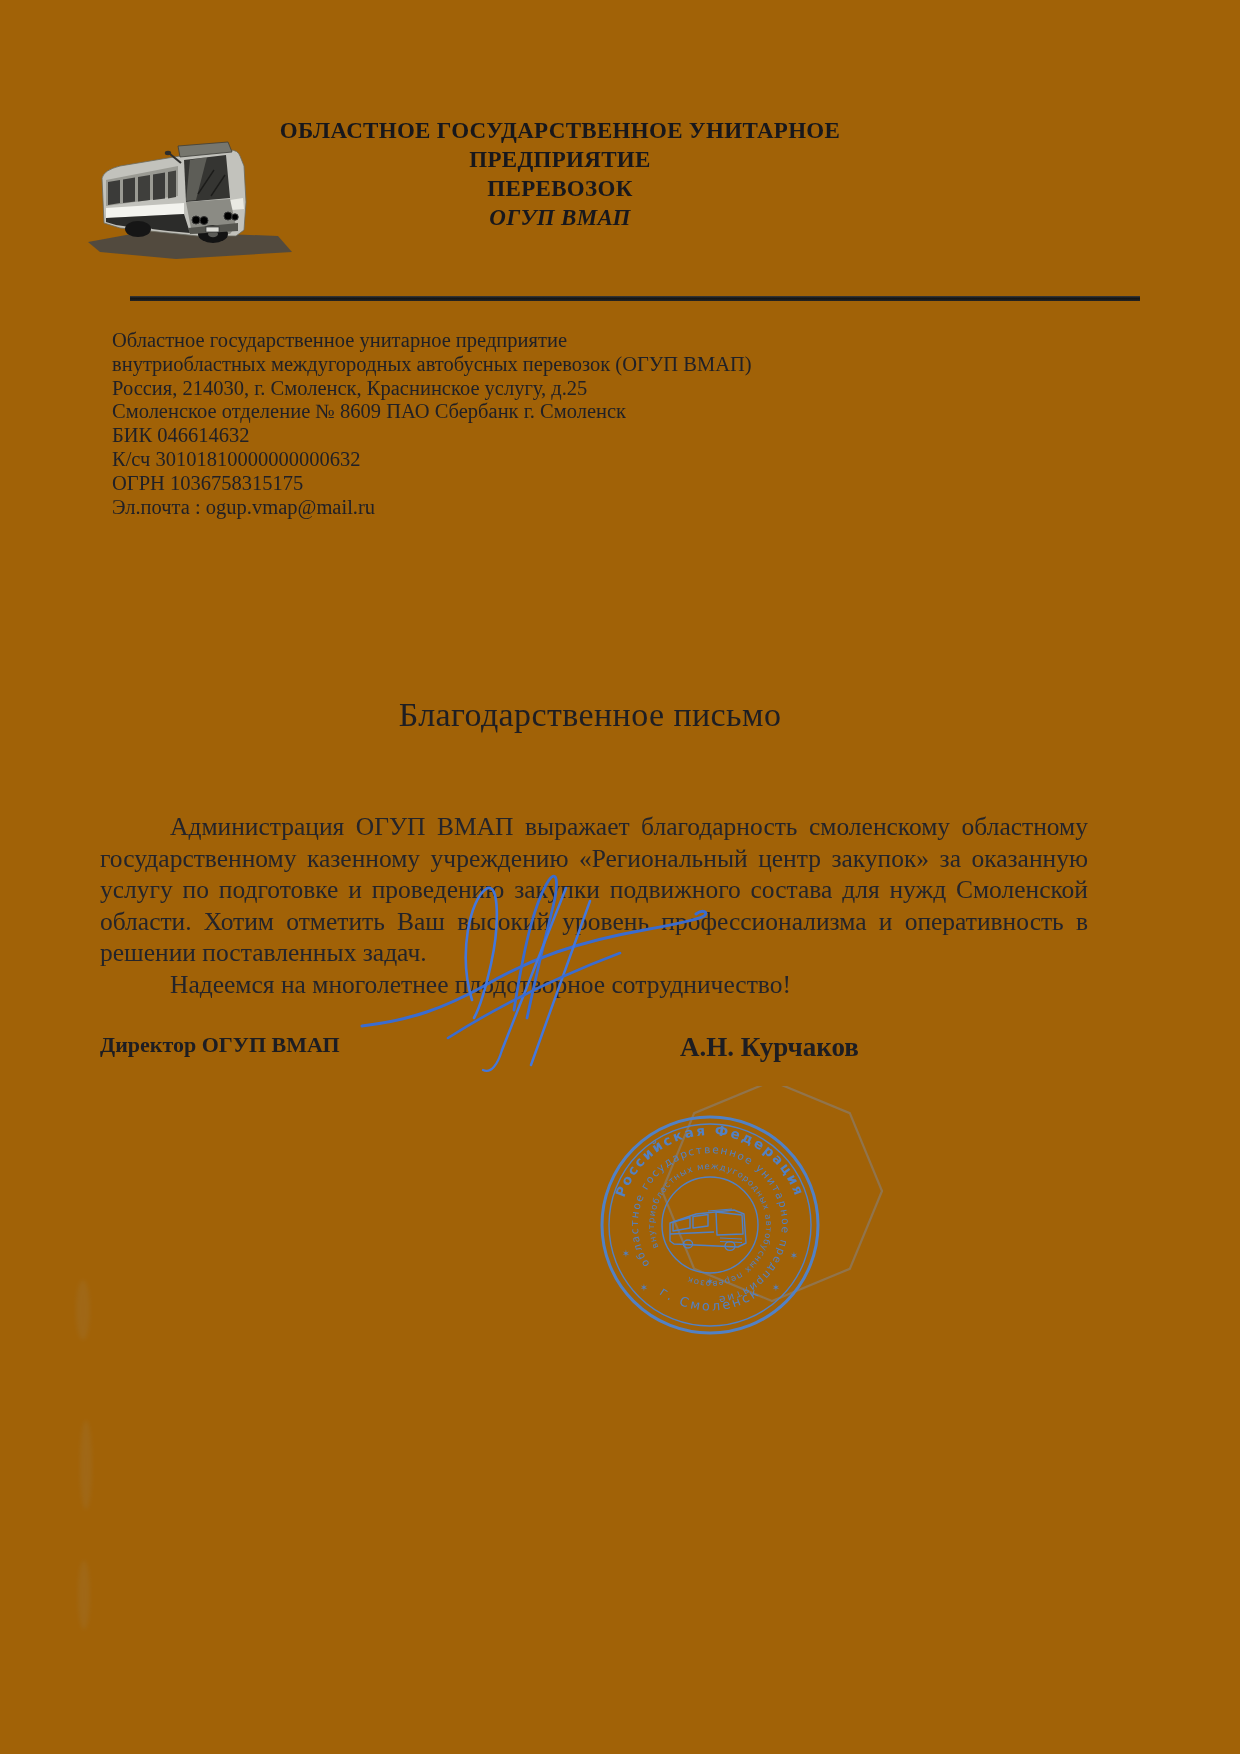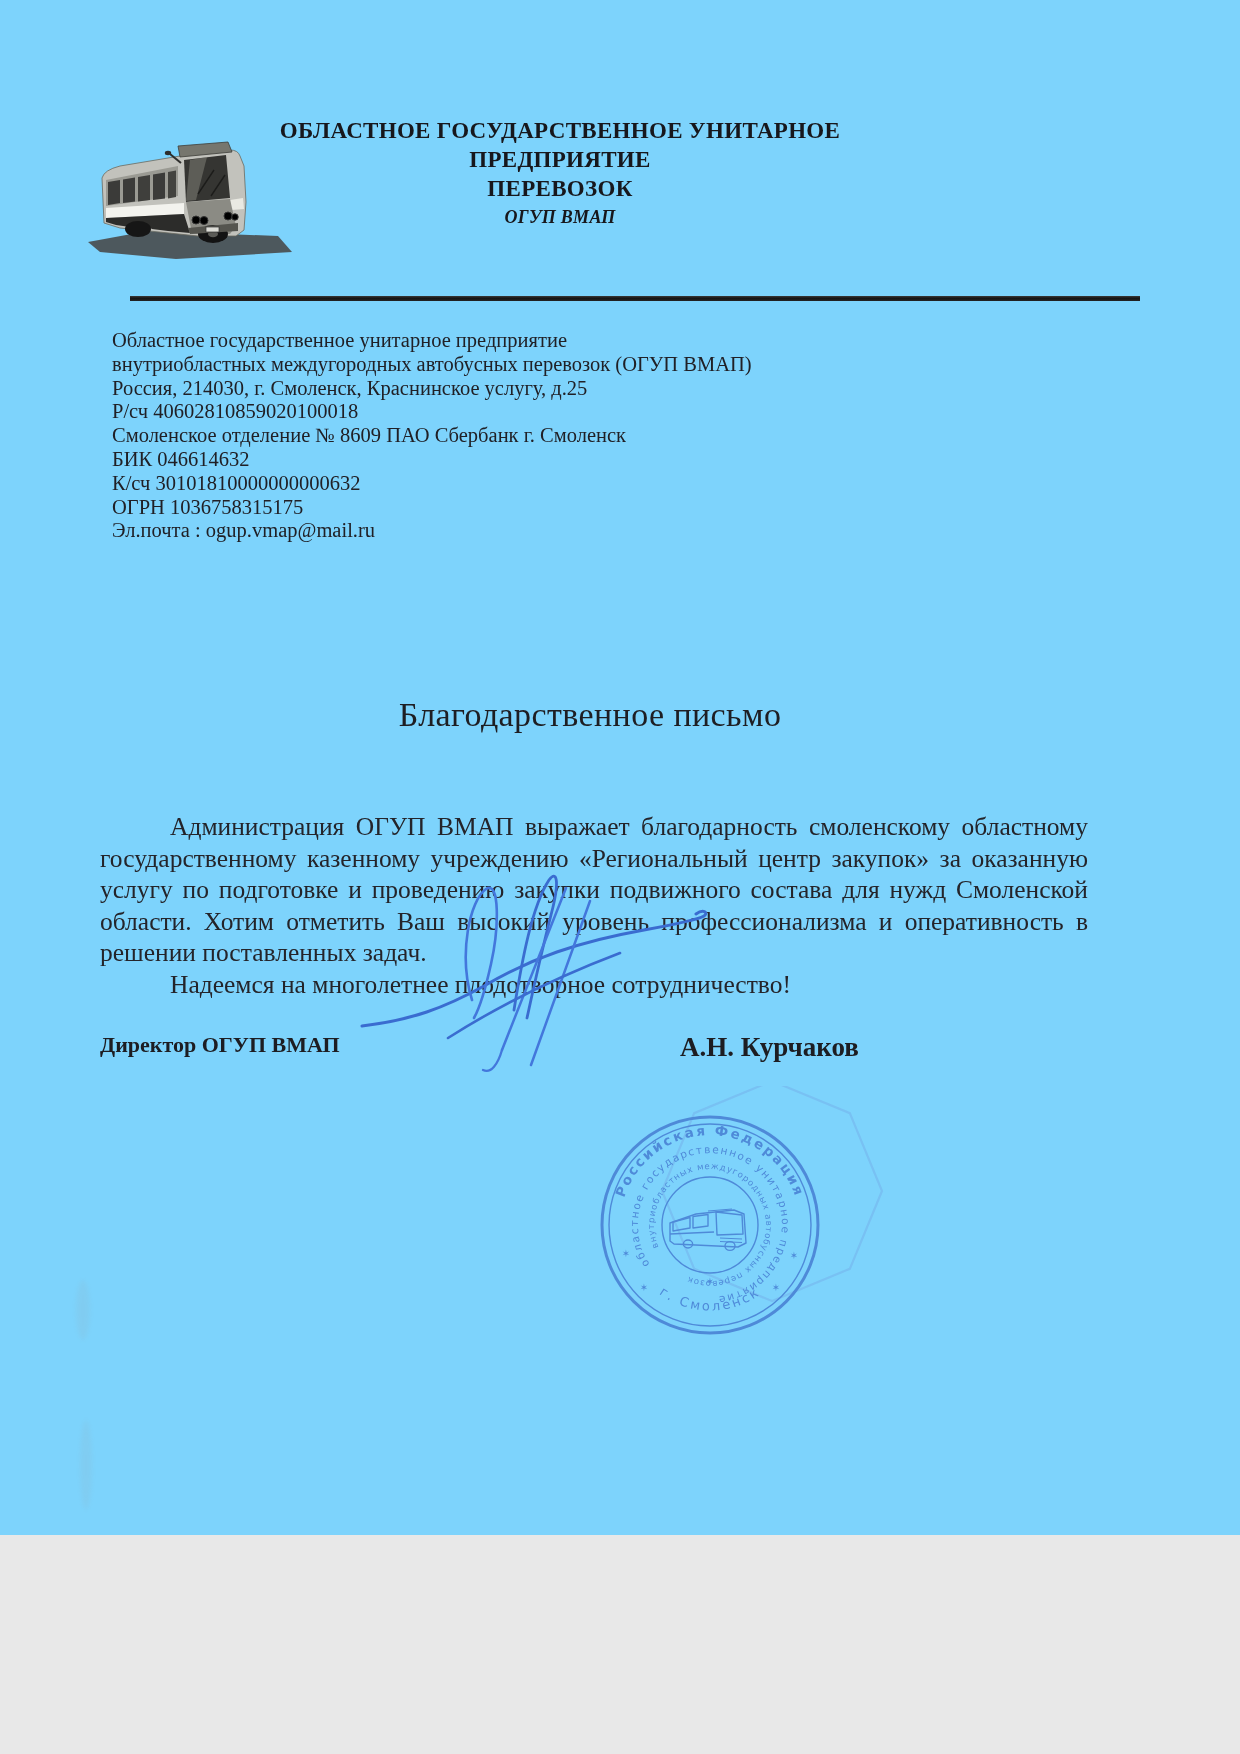--- a/index.html
+++ b/index.html
@@ -4,8 +4,8 @@
 <style>
   html,body{margin:0;padding:0;background:#e8e8e8;}
   .page{
-    position:relative;width:1240px;height:1535px;margin:0 auto;
-    background:#7dd3fc;overflow:hidden;
+    position:relative;width:1240px;height:1754px;margin:0 auto;
+    background:#a16207;overflow:hidden;
     font-family:"Liberation Serif","DejaVu Serif",serif;
     color:#26262b;
   }

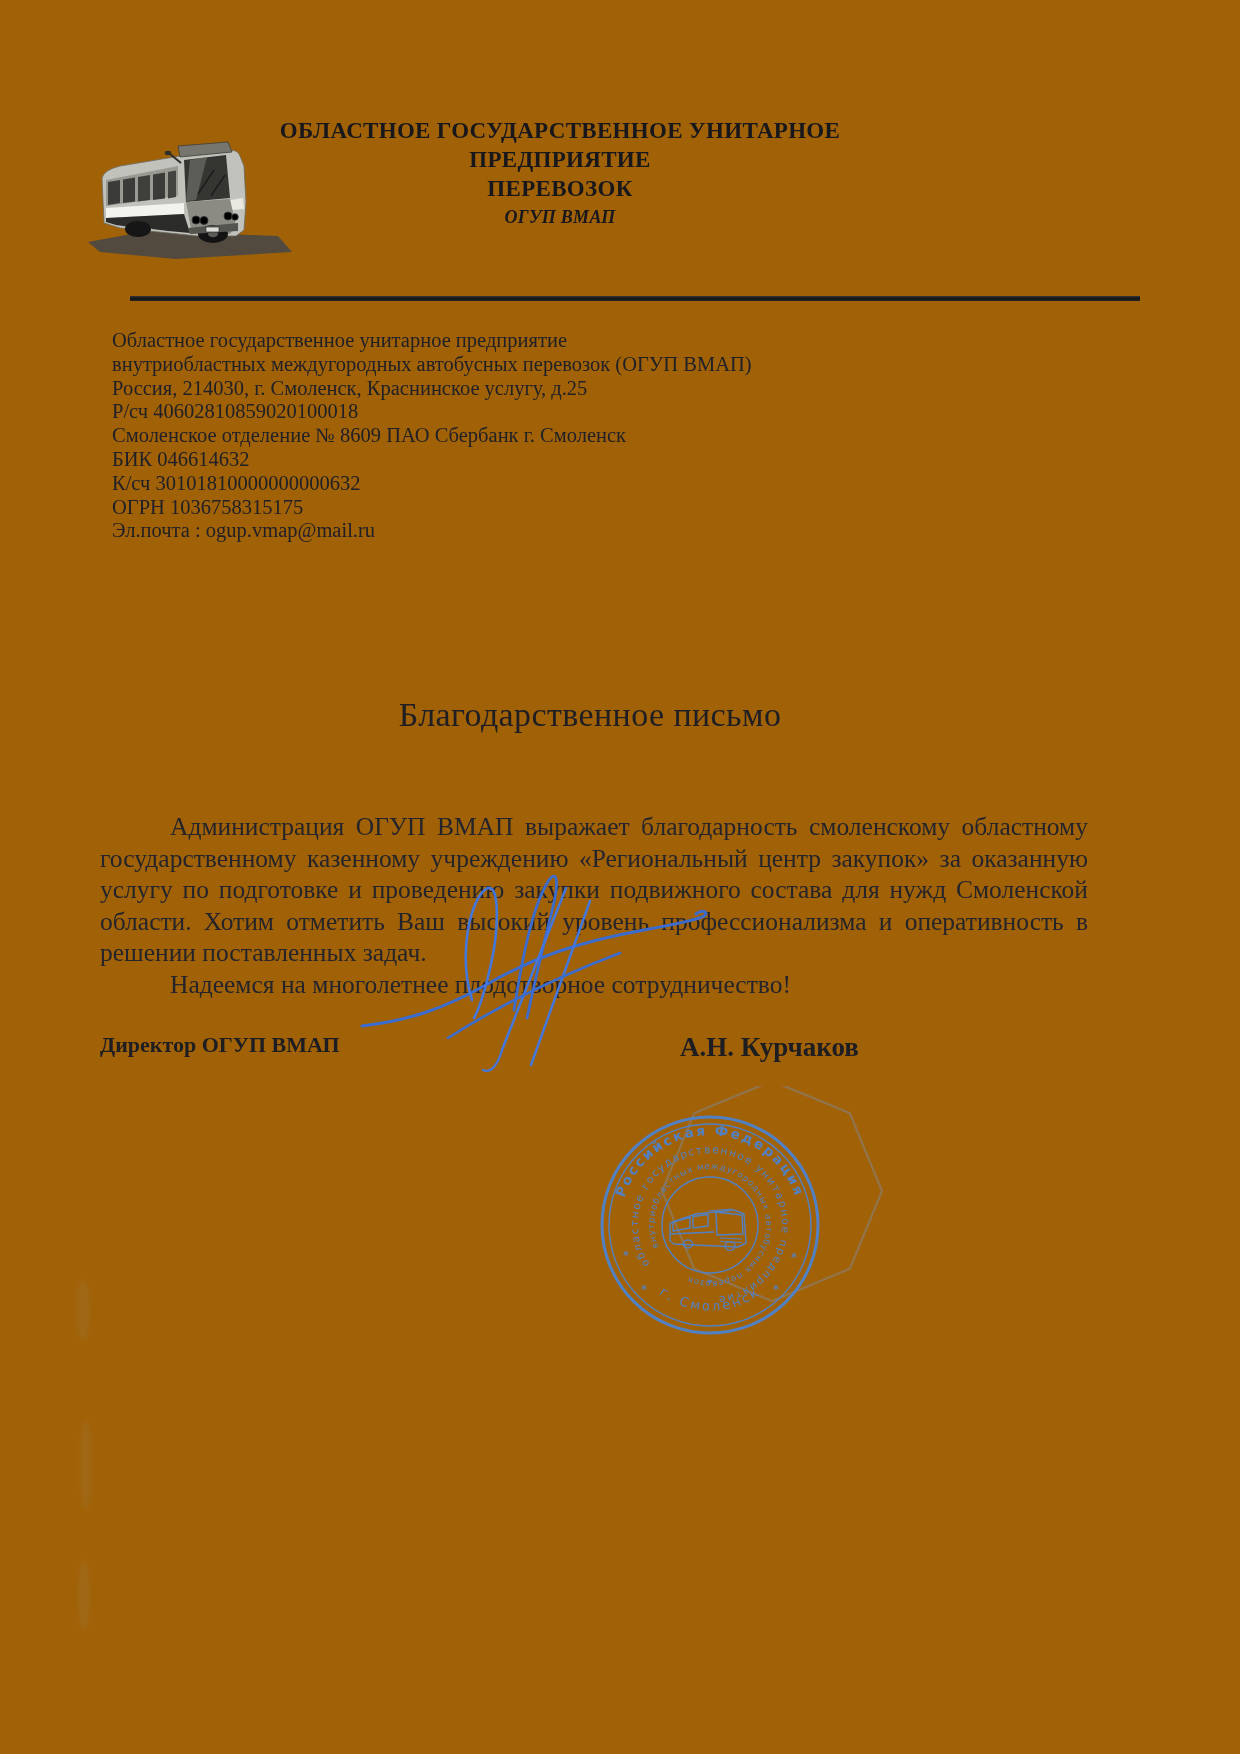--- a/index.html
+++ b/index.html
@@ -16,7 +16,7 @@
     font-weight:bold;font-size:23px;line-height:29px;color:#17171c;
     letter-spacing:0.3px;
   }
-  .lh-head .l4{font-style:italic;font-size:18px;}
+  .lh-head .l4{font-style:italic;font-size:23px;}
   .rule{
     position:absolute;left:130px;top:296px;width:1010px;height:5px;
     background:linear-gradient(#3a3a3a,#141414 45%,#232323);

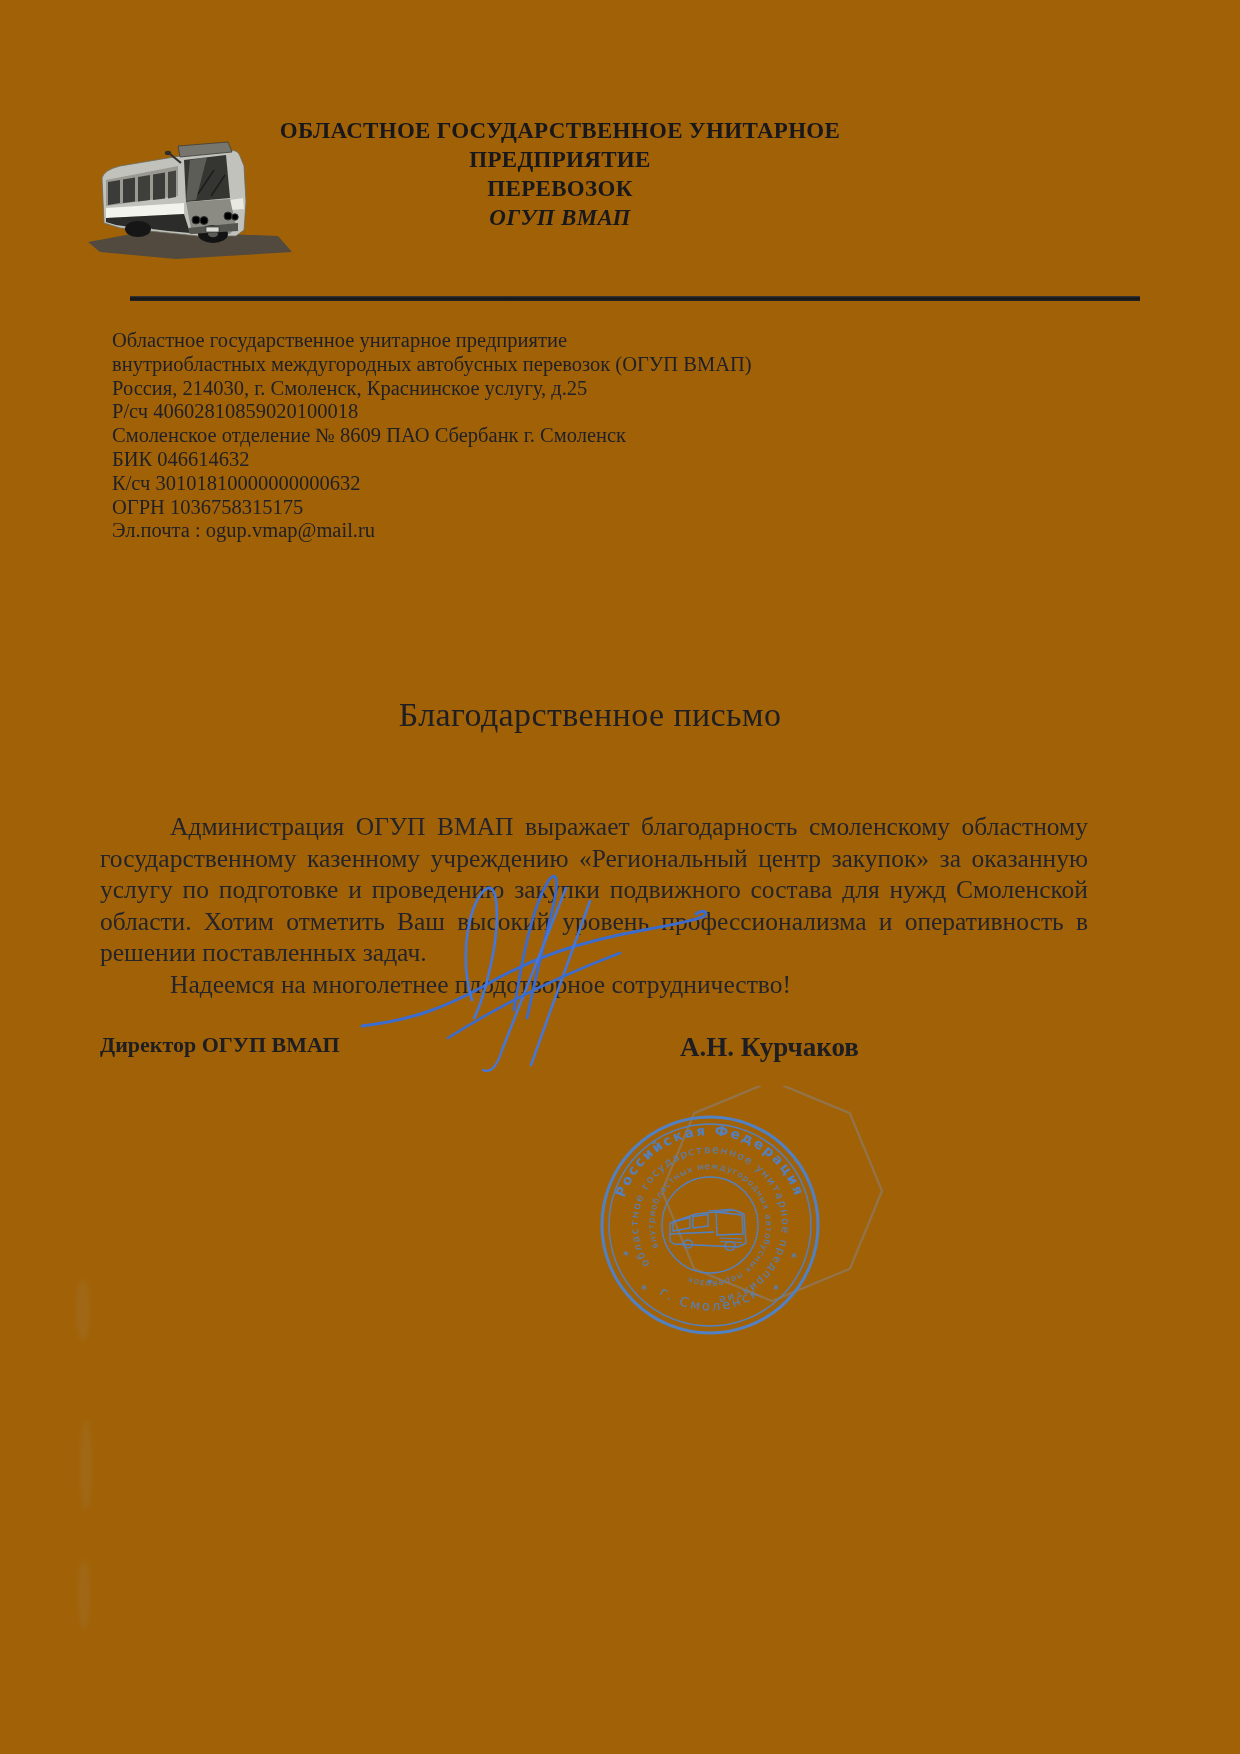--- a/index.html
+++ b/index.html
@@ -99,7 +99,6 @@
     <div class="ln">Областное  государственное  унитарное  предприятие</div>
     <div class="ln">внутриобластных   междугородных автобусных перевозок   (ОГУП ВМАП)</div>
     <div class="ln">Россия, 214030, г. Смоленск, Краснинское услугу, д.25</div>
-    <div class="ln">Р/сч 40602810859020100018</div>
     <div class="ln">Смоленское отделение № 8609 ПАО Сбербанк г. Смоленск</div>
     <div class="ln">БИК 046614632</div>
     <div class="ln">К/сч 30101810000000000632</div>

